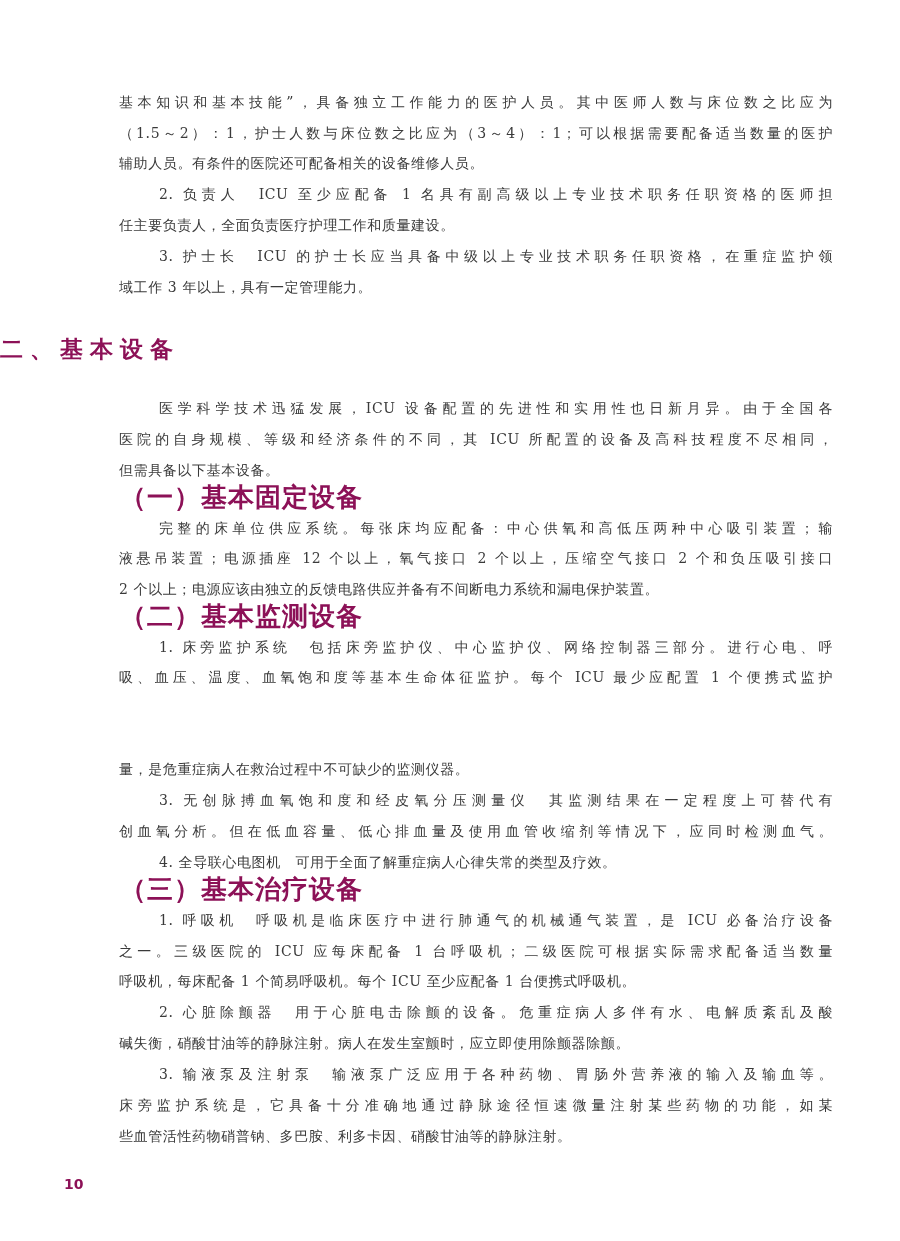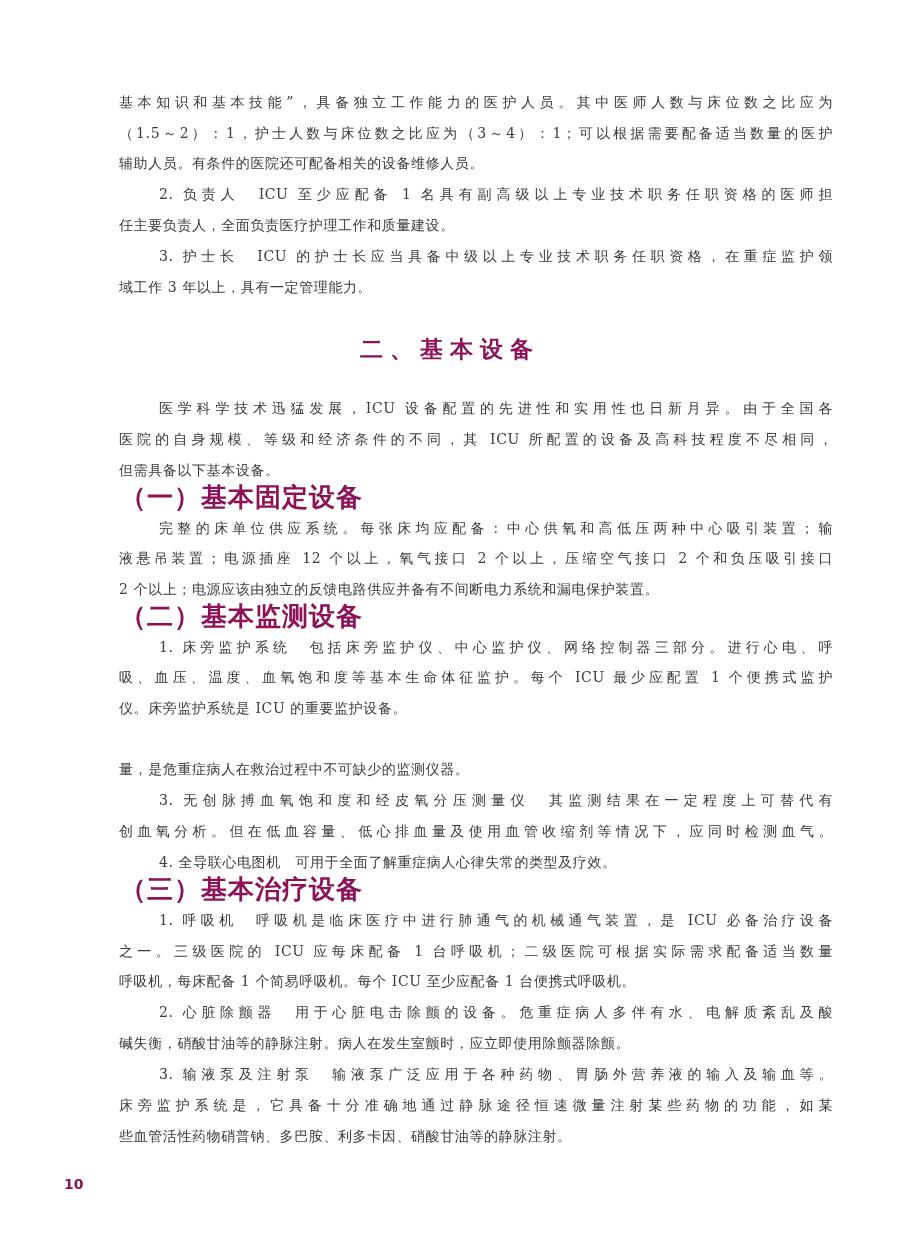--- a/index.html
+++ b/index.html
@@ -18,7 +18,7 @@
     .line.last { text-align-last: left; }
     .line.indent { left: 124px; width: 674px; }
     .h2 {
-      position: absolute; left: 0; width: 900px; top: 334px; text-align: center;
+      position: absolute; left: 0; width: 900px; top: 334px; text-align: left;
       font-family: "DejaVu Sans", "Liberation Sans", sans-serif; font-weight: bold;
       font-size: 23px; letter-spacing: 7px; color: #8c1157;
     }

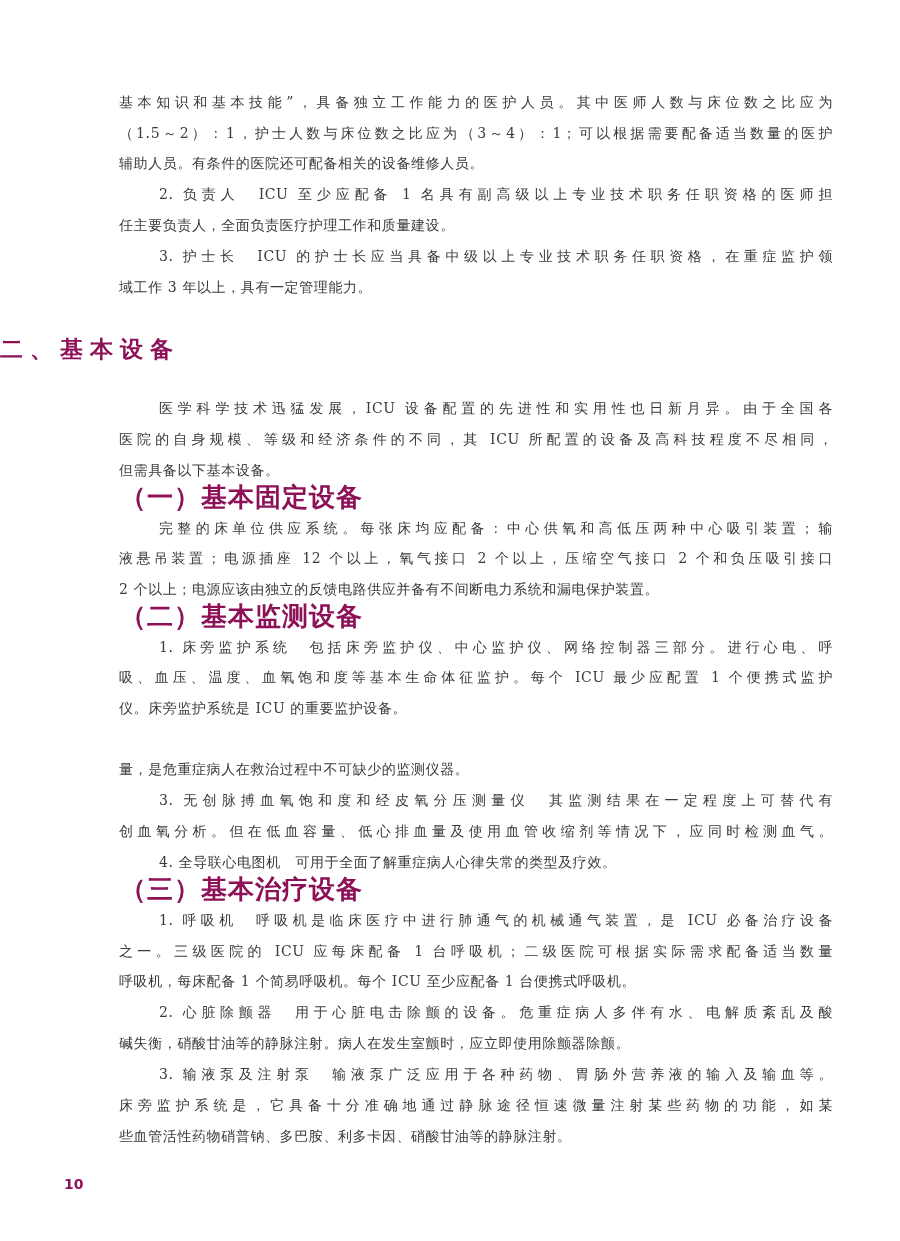--- a/index.html
+++ b/index.html
@@ -60,7 +60,6 @@
   <div class="h3" style="top:604px">（二）基本监测设备</div>
   <div class="line indent" style="top:635px">1. 床旁监护系统　包括床旁监护仪、中心监护仪、网络控制器三部分。进行心电、呼</div>
   <div class="line" style="top:665px">吸、血压、温度、血氧饱和度等基本生命体征监护。每个 ICU 最少应配置 1 个便携式监护</div>
-  <div class="line last" style="top:696px">仪。床旁监护系统是 ICU 的重要监护设备。</div>
   <div class="line last" style="top:757px">量，是危重症病人在救治过程中不可缺少的监测仪器。</div>
   <div class="line indent" style="top:788px">3. 无创脉搏血氧饱和度和经皮氧分压测量仪　其监测结果在一定程度上可替代有</div>
   <div class="line" style="top:819px">创血氧分析。但在低血容量、低心排血量及使用血管收缩剂等情况下，应同时检测血气。</div>

